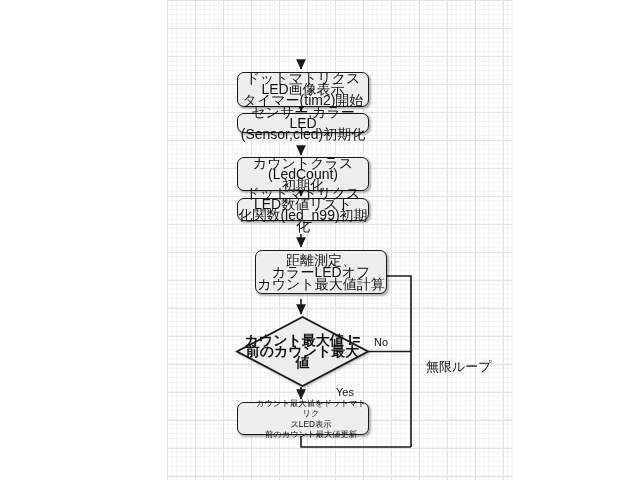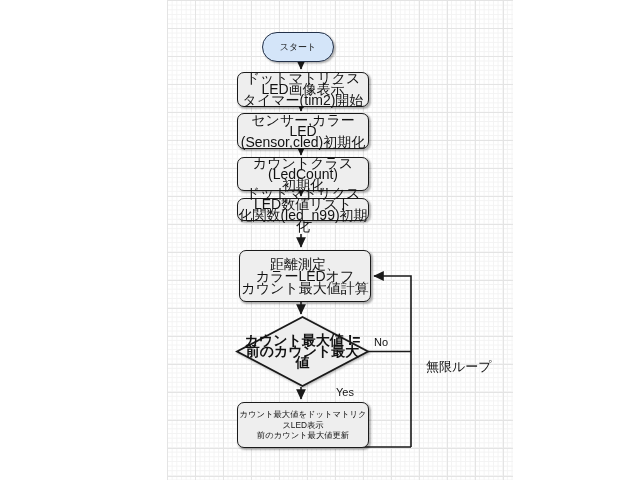--- a/index.html
+++ b/index.html
@@ -88,7 +88,6 @@
     <polygon class="diamond-shape" points="302.5,317 368,351.5 302.5,386 237,351.5"></polygon>
   </svg>
 
-  <div class="node terminator n-start">スタート</div>
 
   <div class="node process n-step1">ドットマトリクスLED画像表示
 タイマー(tim2)開始</div>

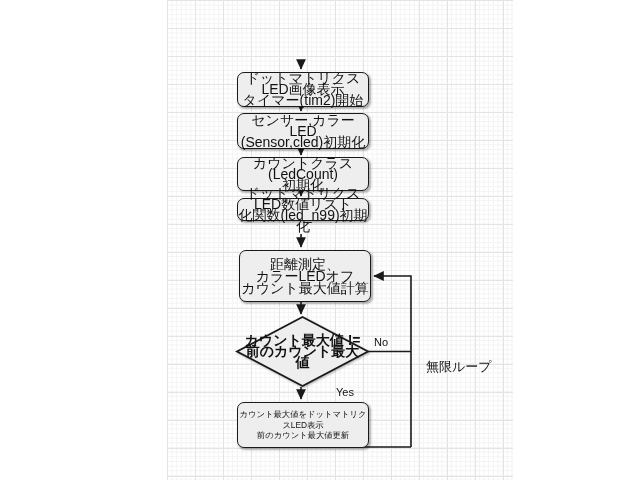--- a/index.html
+++ b/index.html
@@ -41,7 +41,7 @@
   }
   .n-start{left:262px;top:32px;width:72px;height:30px;}
   .n-step1{left:237px;top:72px;width:132px;height:35px;}
-  .n-step2{left:237px;top:113px;width:132px;height:36px;}
+  .n-step2{left:237px;top:113px;width:132px;height:20px;}
   .n-step3{left:237px;top:157px;width:132px;height:34px;}
   .n-step4{left:237px;top:198px;width:132px;height:23px;}
   .n-step5{left:239px;top:250px;width:132px;height:52px;line-height:12px;}

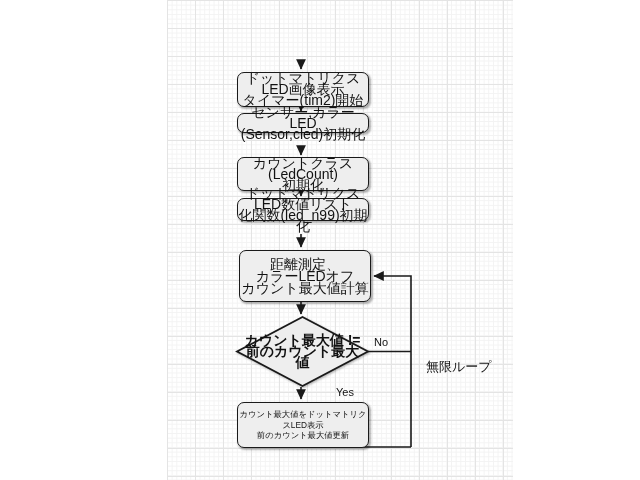--- a/index.html
+++ b/index.html
@@ -44,7 +44,7 @@
   .n-step2{left:237px;top:113px;width:132px;height:20px;}
   .n-step3{left:237px;top:157px;width:132px;height:34px;}
   .n-step4{left:237px;top:198px;width:132px;height:23px;}
-  .n-step5{left:239px;top:250px;width:132px;height:52px;line-height:12px;}
+  .n-step5{left:255px;top:250px;width:132px;height:44px;line-height:12px;}
   .n-decision{left:242px;top:338px;width:121px;height:26px;background:transparent;border:none;font-weight:bold;}
   .n-step6{left:237px;top:402px;width:132px;height:46px;font-size:8.3px;line-height:10.5px;}
   svg.connectors{position:absolute;left:0;top:0;width:640px;height:480px;pointer-events:none;}

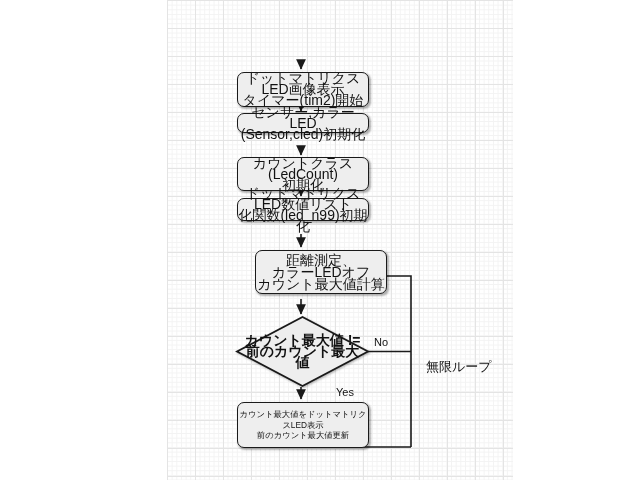--- a/index.html
+++ b/index.html
@@ -46,7 +46,7 @@
   .n-step4{left:237px;top:198px;width:132px;height:23px;}
   .n-step5{left:255px;top:250px;width:132px;height:44px;line-height:12px;}
   .n-decision{left:242px;top:338px;width:121px;height:26px;background:transparent;border:none;font-weight:bold;}
-  .n-step6{left:237px;top:402px;width:132px;height:46px;font-size:8.3px;line-height:10.5px;}
+  .n-step6{left:237px;top:402px;width:132px;height:33px;font-size:8.3px;line-height:10.5px;padding-left:16px;}
   svg.connectors{position:absolute;left:0;top:0;width:640px;height:480px;pointer-events:none;}
   svg.connectors path.edge{
     fill:none;stroke:var(--lineColor,#1a1a1a);stroke-width:1.6;stroke-linejoin:miter;

